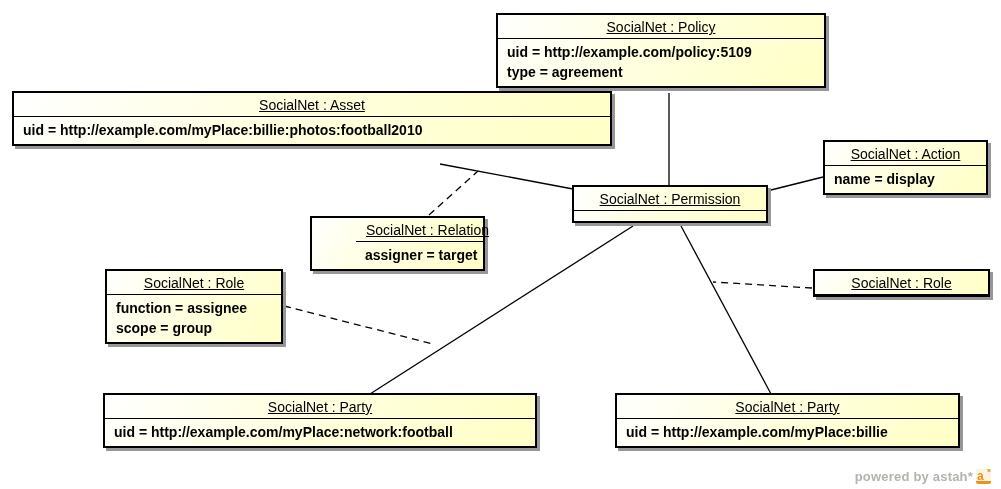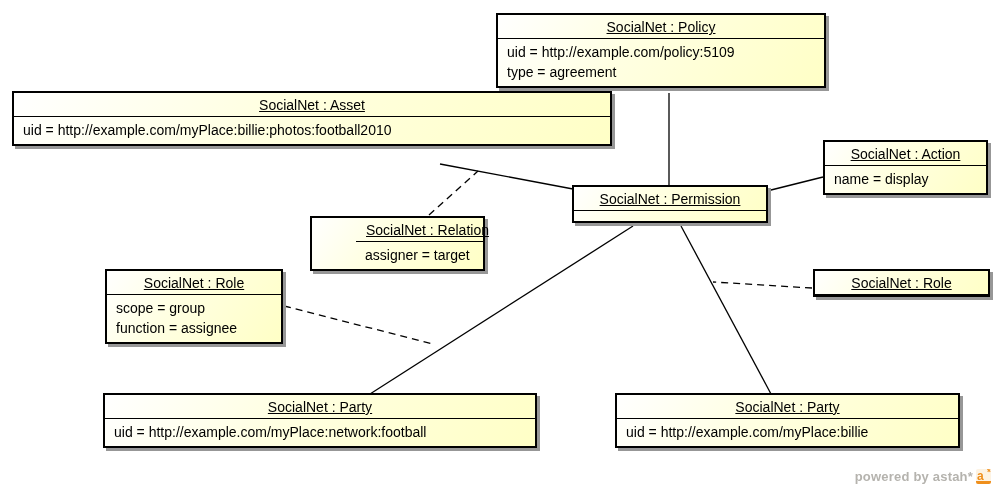--- a/index.html
+++ b/index.html
@@ -22,7 +22,7 @@
     padding:4px 10px 3px 10px; border-bottom:1.6px solid #000;
     white-space:nowrap; font-size:14px;
   }
-  .uml-node .attrs { padding:3px 9px 4px 9px; }
+  .uml-node .attrs { padding:3px 9px 4px 9px;font-weight:bold; }
   .uml-node .attr { display:block; line-height:20px; white-space:nowrap; }
   .uml-node .empty-compartment { height:10px; }
   .watermark {

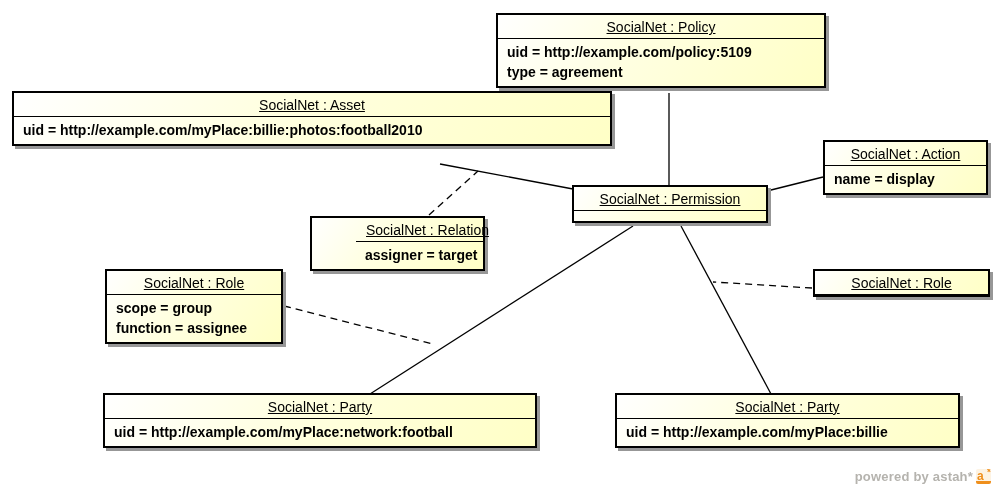--- a/index.html
+++ b/index.html
@@ -98,8 +98,8 @@
   <div class="uml-node" style="left:105px; top:269px; width:178px;">
     <span class="hdr">SocialNet : Role</span>
     <div class="attrs">
+      <span class="attr">function = assignee</span>
       <span class="attr">scope = group</span>
-      <span class="attr">function = assignee</span>
     </div>
   </div>
 

